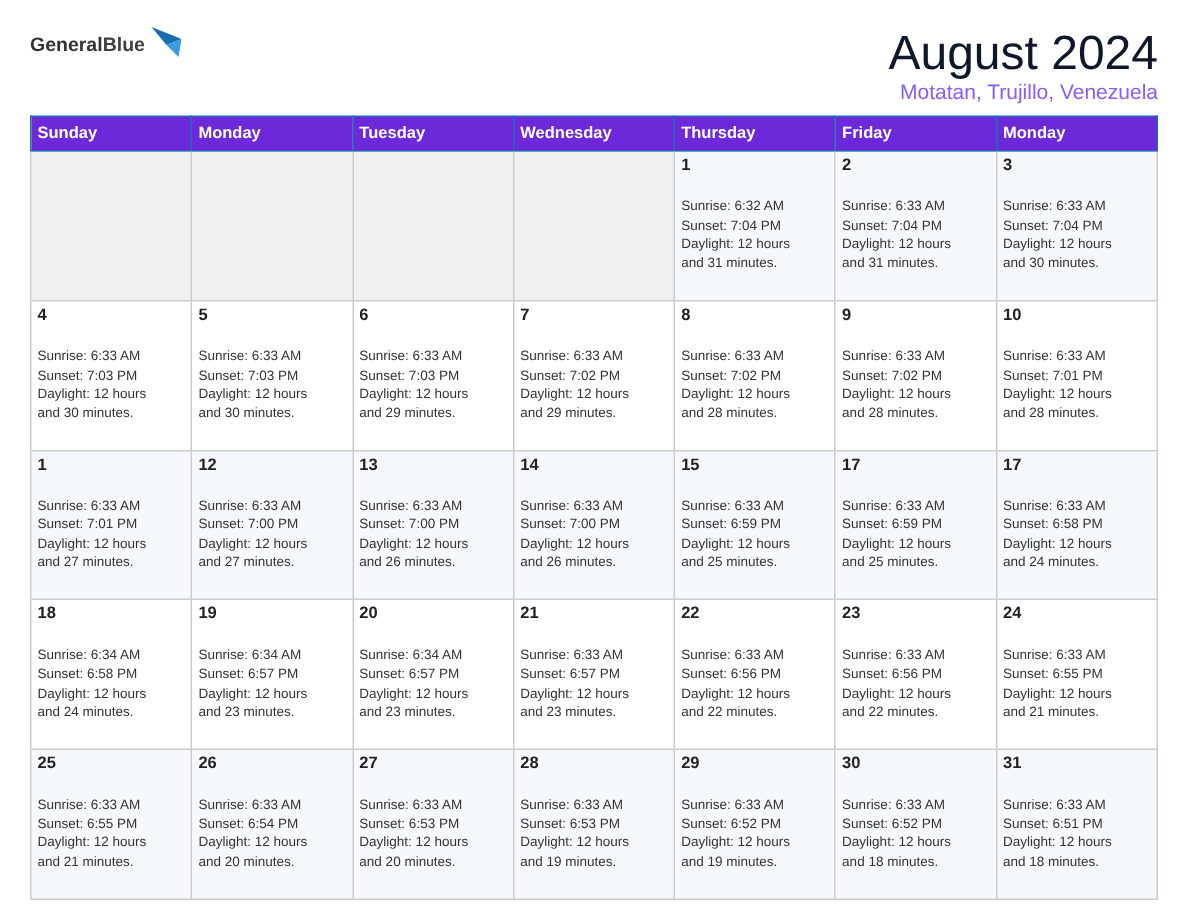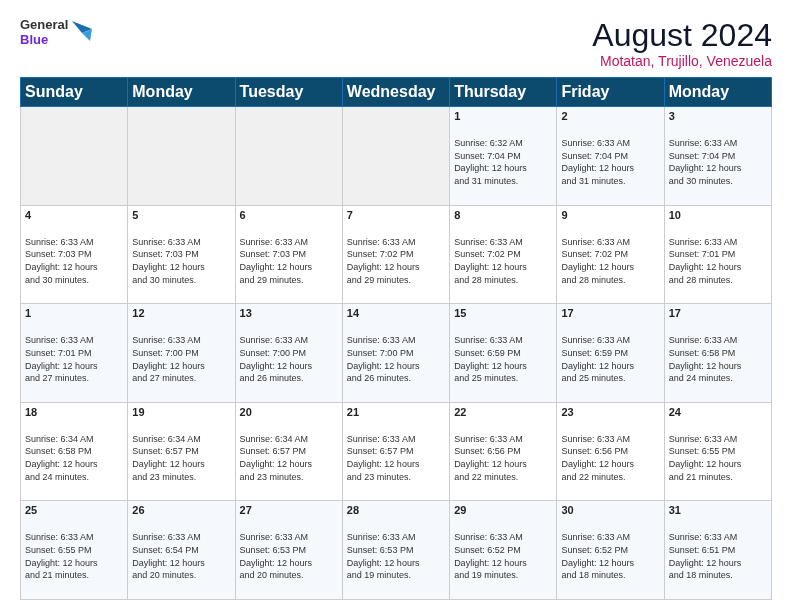--- a/index.html
+++ b/index.html
@@ -95,7 +95,7 @@
 <div class="page">
   <div class="header">
     <div class="logo">
-    <div style="display:flex;flex-direction:column;line-height:1.15;">
+    <div style="display:flex;flex-direction:row;line-height:1.15;">
       <span style="font-size:13px;font-weight:bold;color:#333;">General</span>
       <span style="font-size:13px;font-weight:bold;color:#6d28d9;">Blue</span>
     </div>

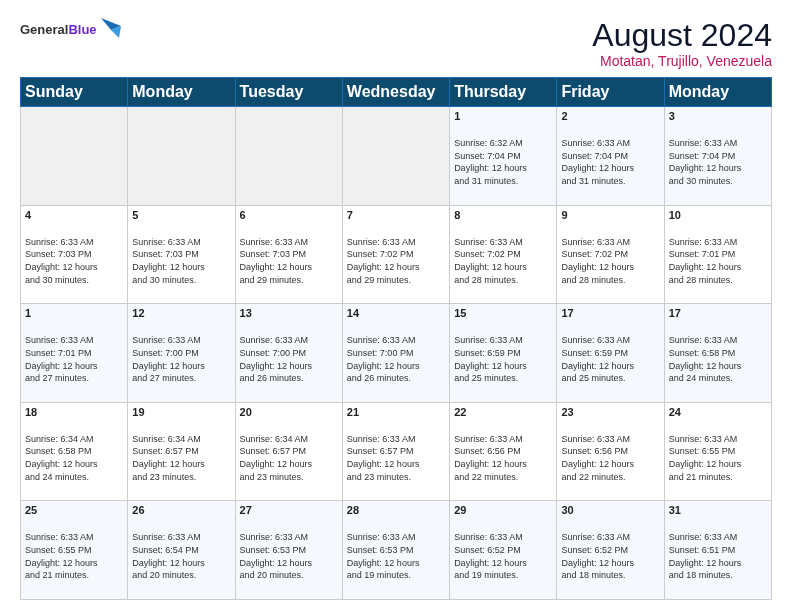--- a/index.html
+++ b/index.html
@@ -97,7 +97,7 @@
     <div class="logo">
     <div style="display:flex;flex-direction:row;line-height:1.15;">
       <span style="font-size:13px;font-weight:bold;color:#333;">General</span>
-      <span style="font-size:13px;font-weight:bold;color:#6d28d9;">Blue</span>
+      <span style="font-size:13px;font-weight:bold;color:#404040;">Blue</span>
     </div>
     <svg width="20" height="24" viewBox="0 0 20 24">
       <polygon points="0,0 20,8 10,12" fill="#1a6db5"></polygon>

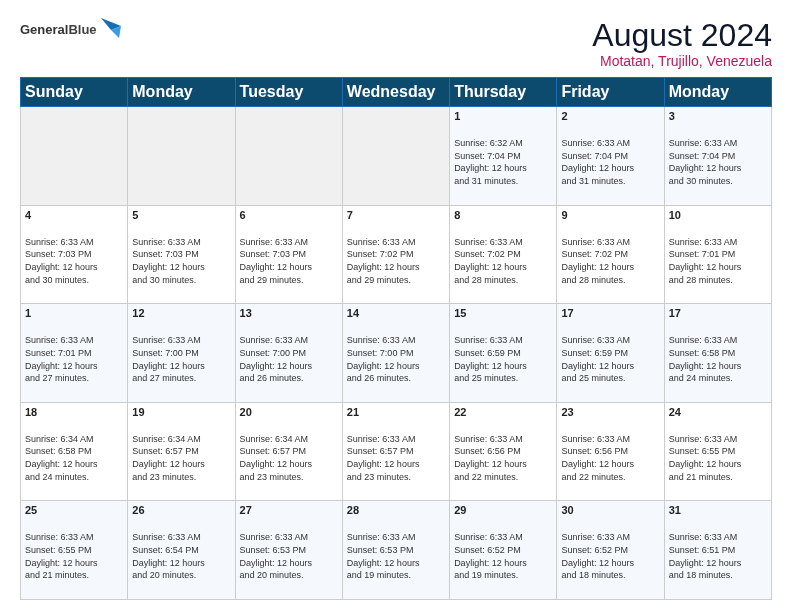--- a/index.html
+++ b/index.html
@@ -39,7 +39,7 @@
     }
     .subtitle {
       font-size: 14px;
-      color: #be185d;
+      color: #8b5cf6;
     }
     .calendar {
       flex: 1;

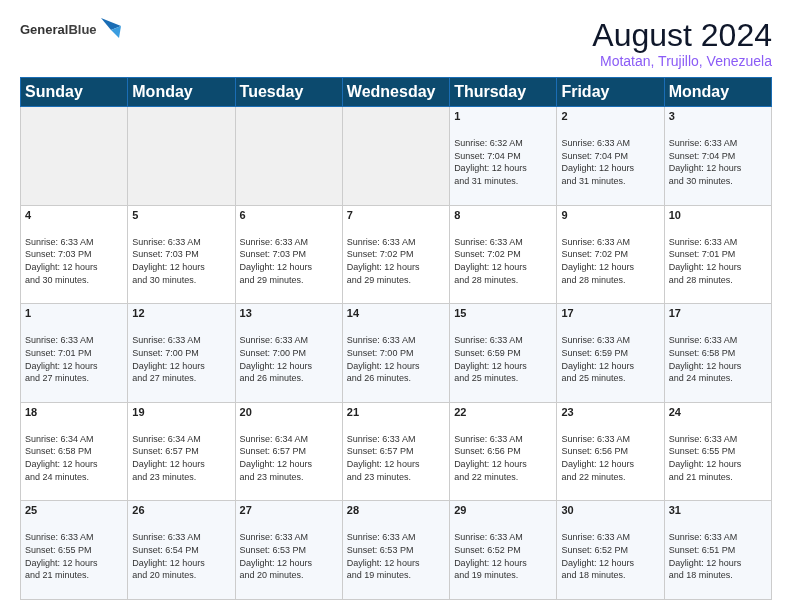--- a/index.html
+++ b/index.html
@@ -49,9 +49,9 @@
       table-layout: fixed;
     }
     .calendar thead tr th {
-      background: #0c4a6e;
+      background: #6d28d9;
       color: #fff;
-      font-size: 16px;
+      font-size: 11px;
       font-weight: bold;
       padding: 5px 4px;
       border: 1px solid #1a6db5;

